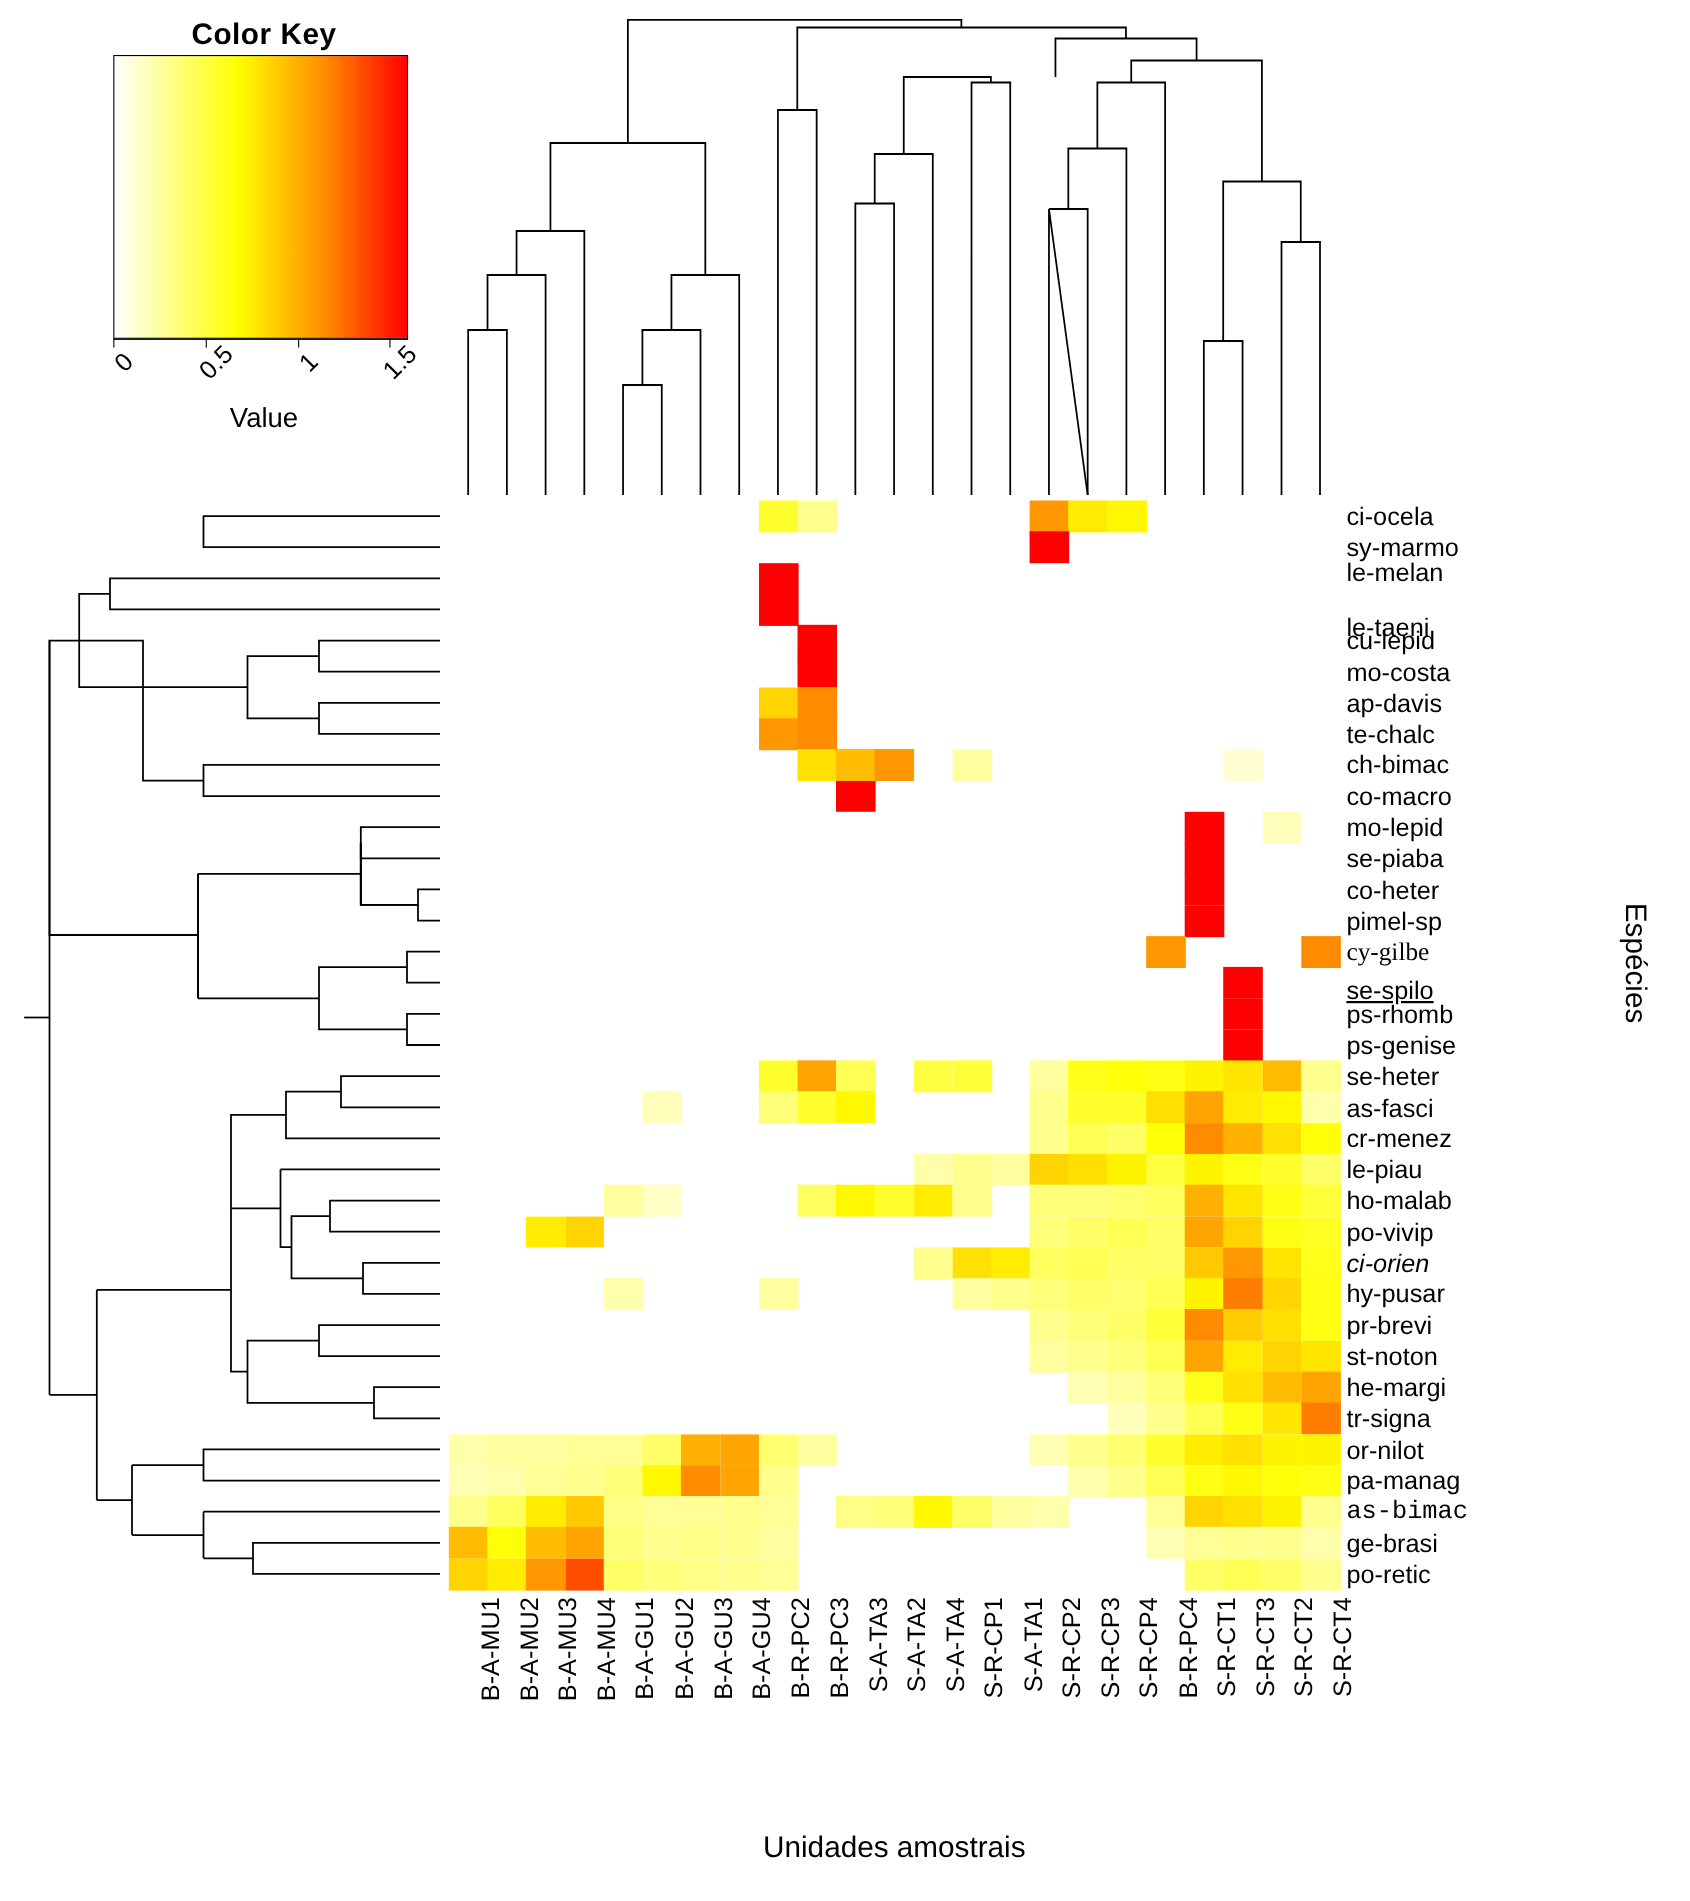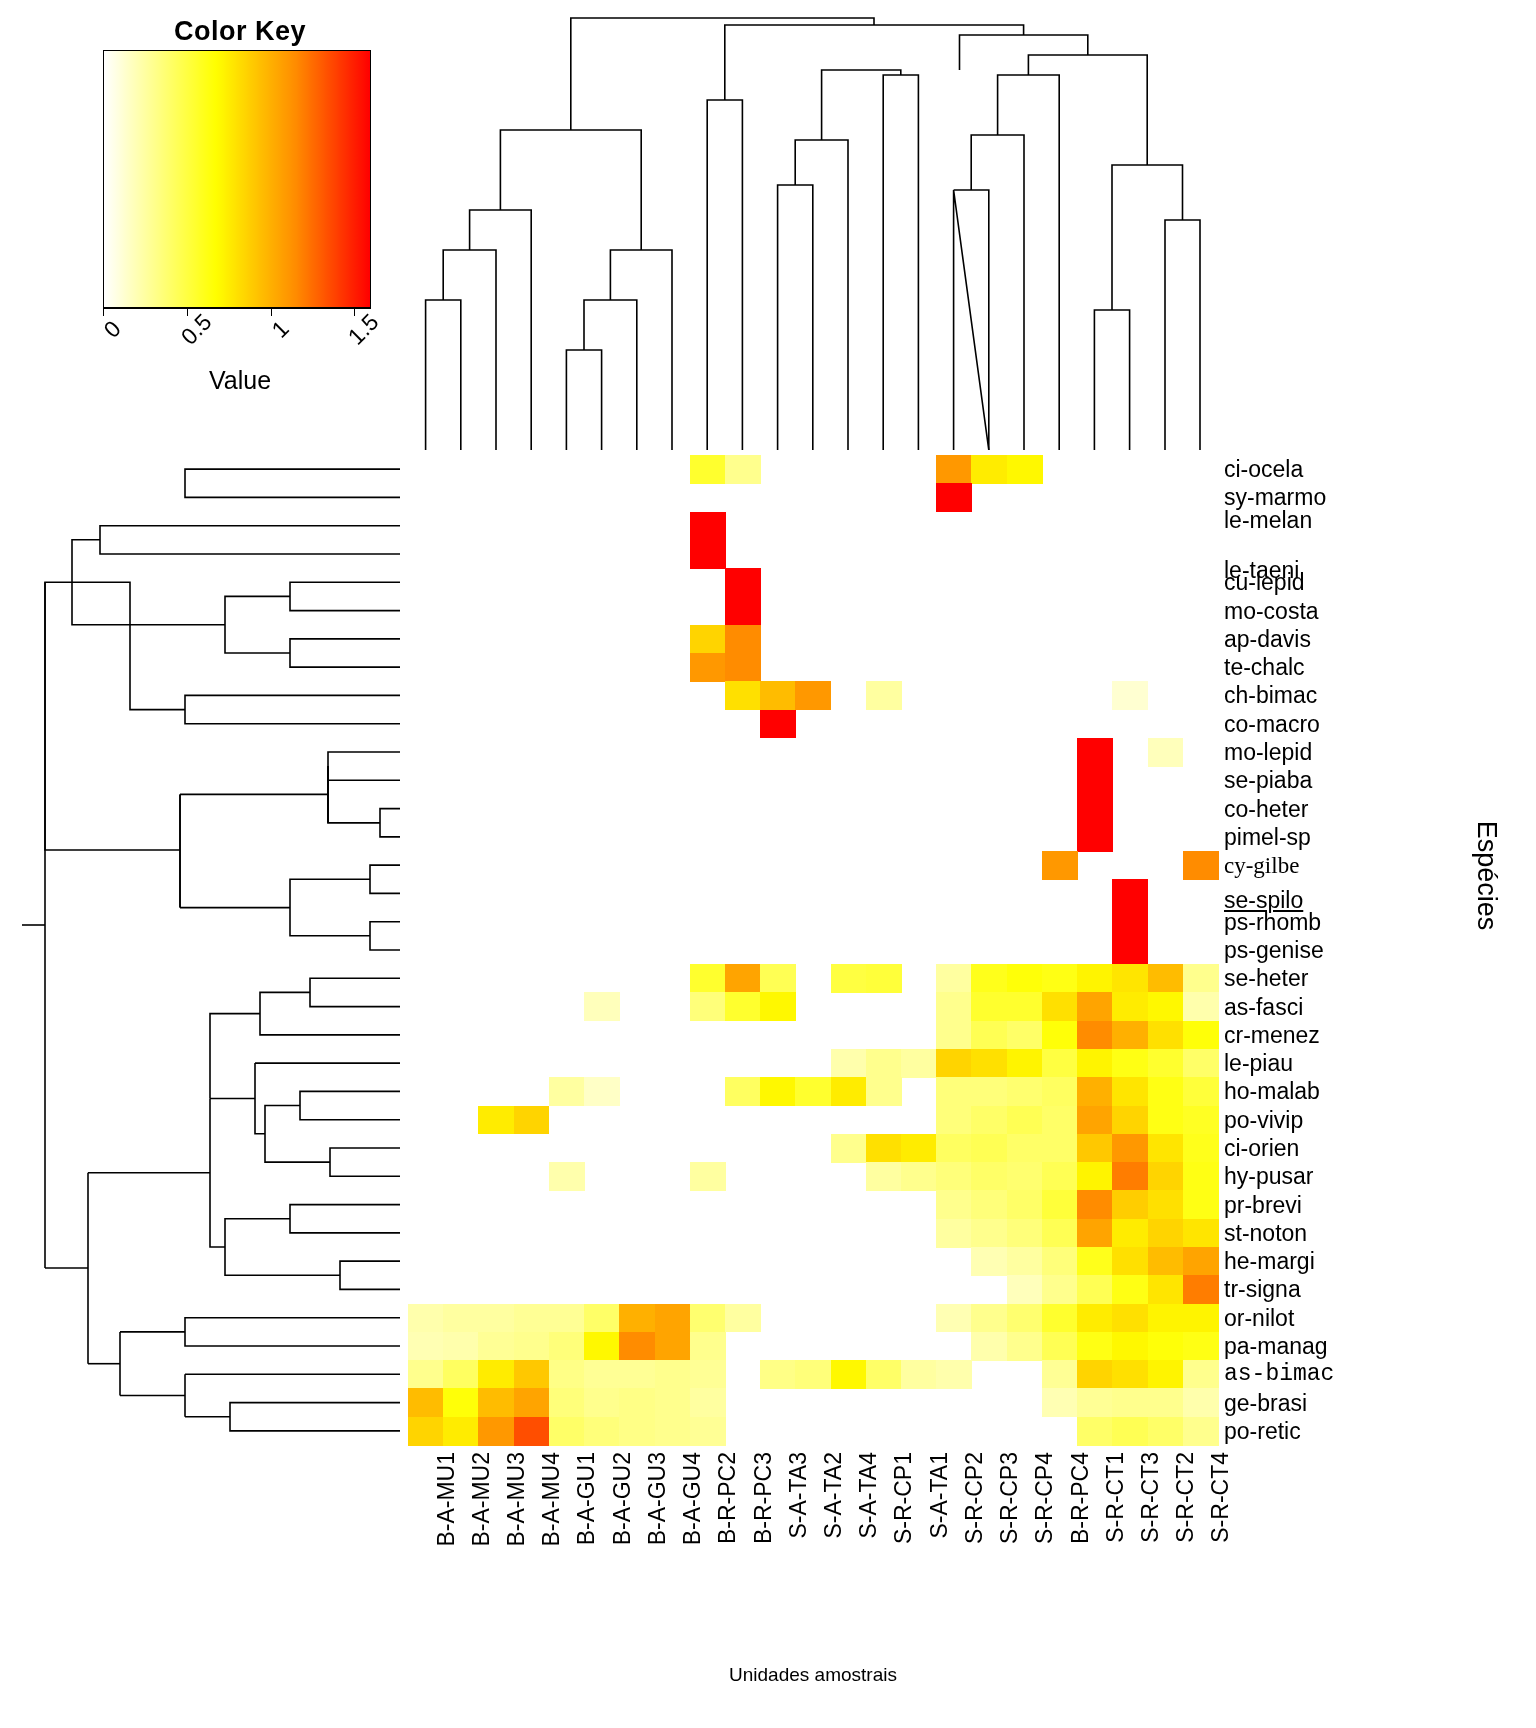--- a/index.html
+++ b/index.html
@@ -564,7 +564,7 @@
       <div class="row-label" style="top: 597.143px;">le-piau</div>
       <div class="row-label" style="top: 625.429px;">ho-malab</div>
       <div class="row-label" style="top: 653.714px;">po-vivip</div>
-      <div class="row-label" style="top: 682px;">ci-orien</div>
+      <div class="row-label" style="top: 682px; font-style: italic;">ci-orien</div>
       <div class="row-label" style="top: 710.286px;">hy-pusar</div>
       <div class="row-label" style="top: 738.571px;">pr-brevi</div>
       <div class="row-label" style="top: 766.857px;">st-noton</div>

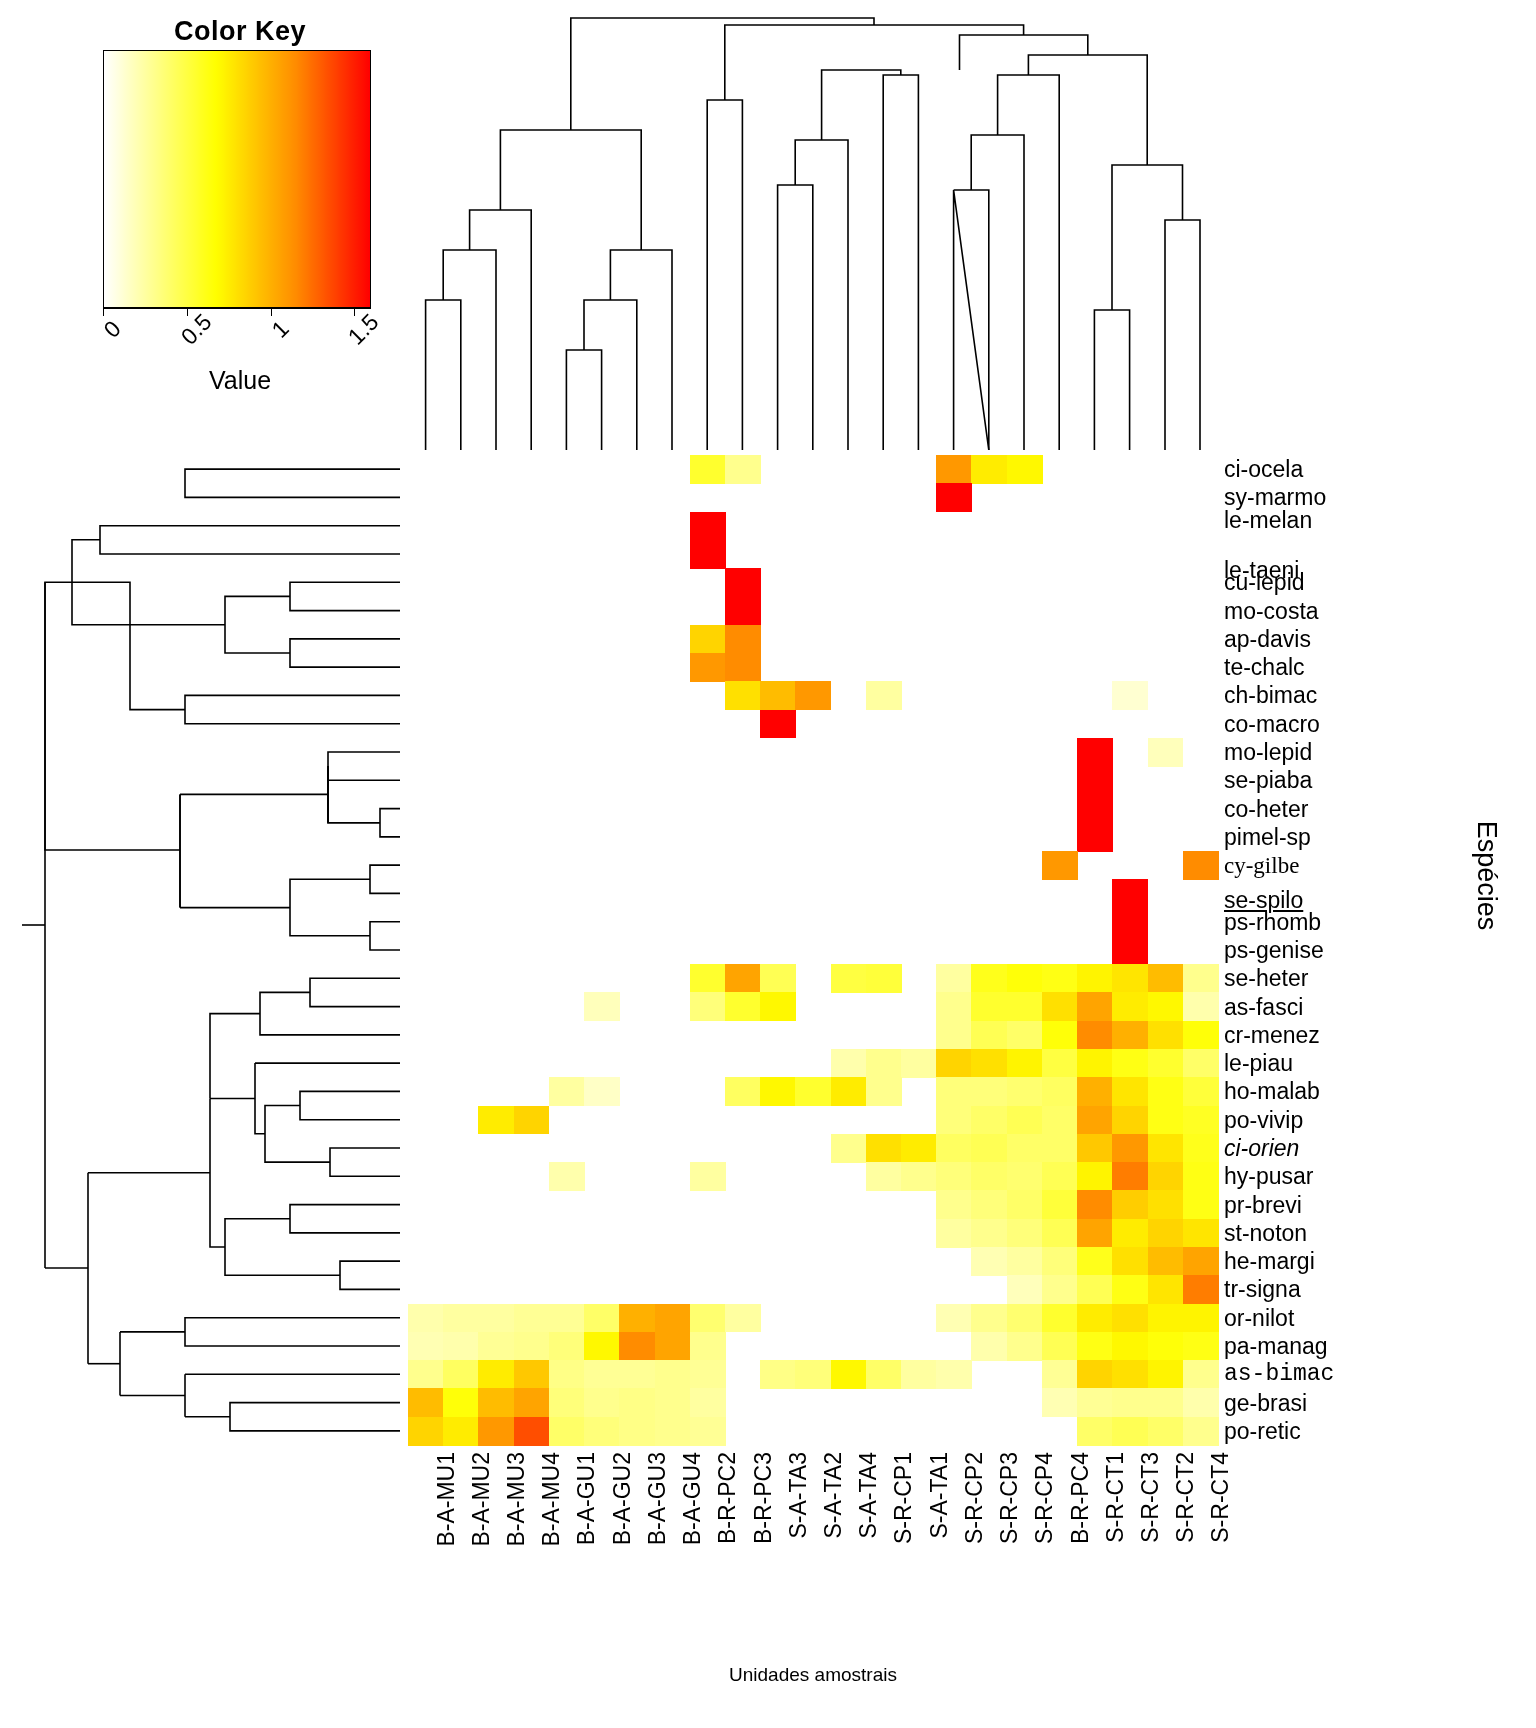--- a/index.html
+++ b/index.html
@@ -153,7 +153,7 @@
     top: 1664px;
     width: 810px;
     text-align: center;
-    font-size: 19px;
+    font-size: 27px;
   }
   #yaxis-title {
     position: absolute;

